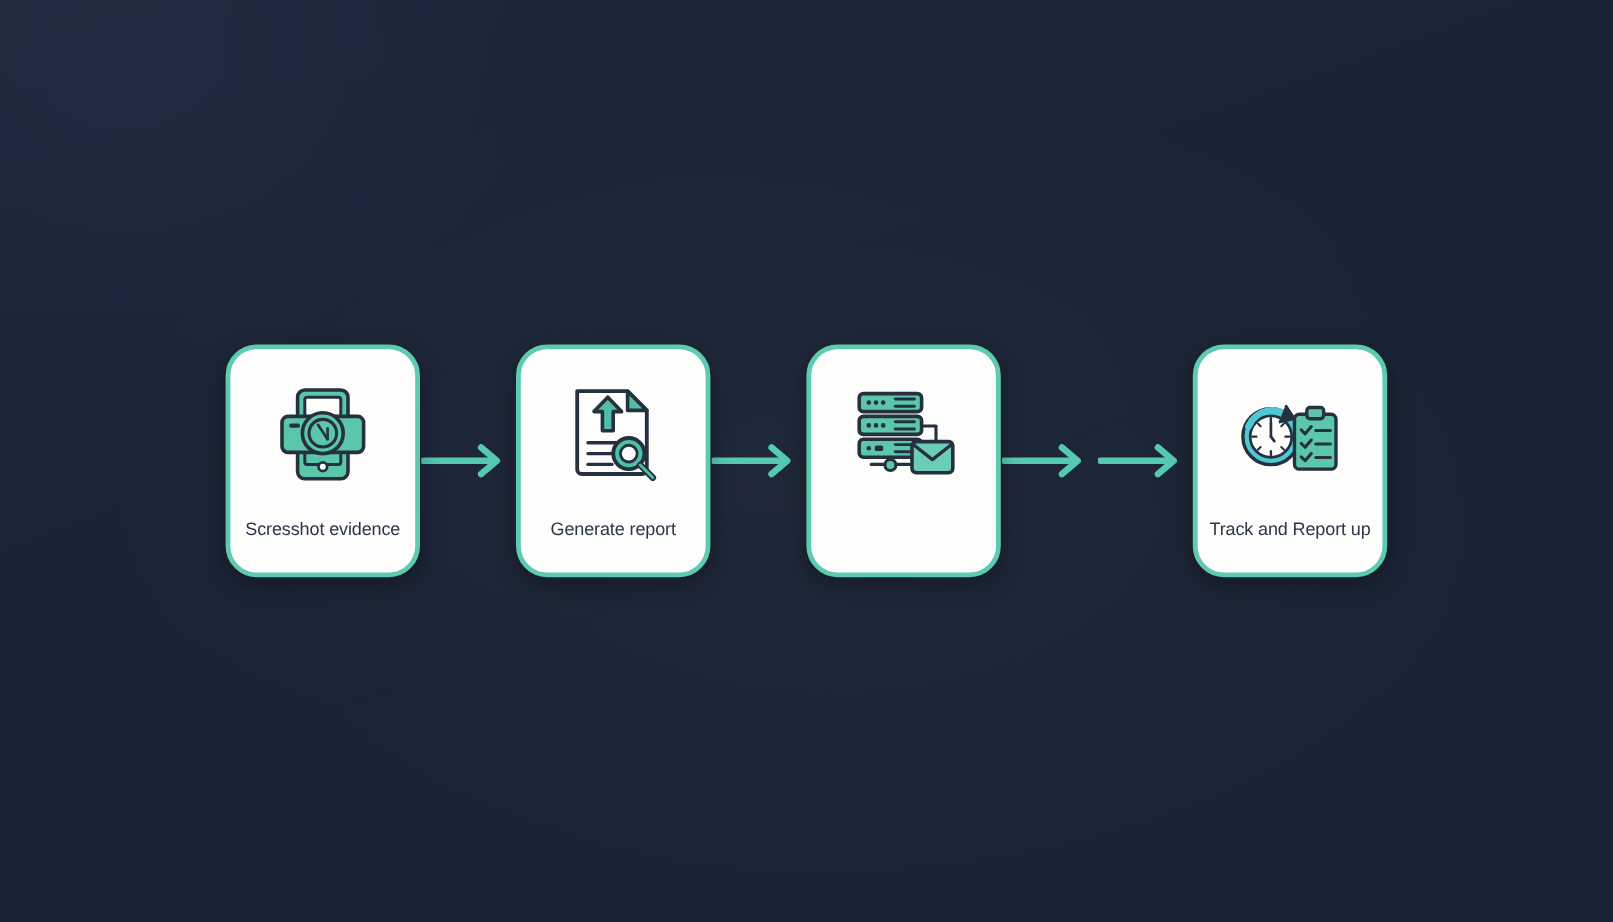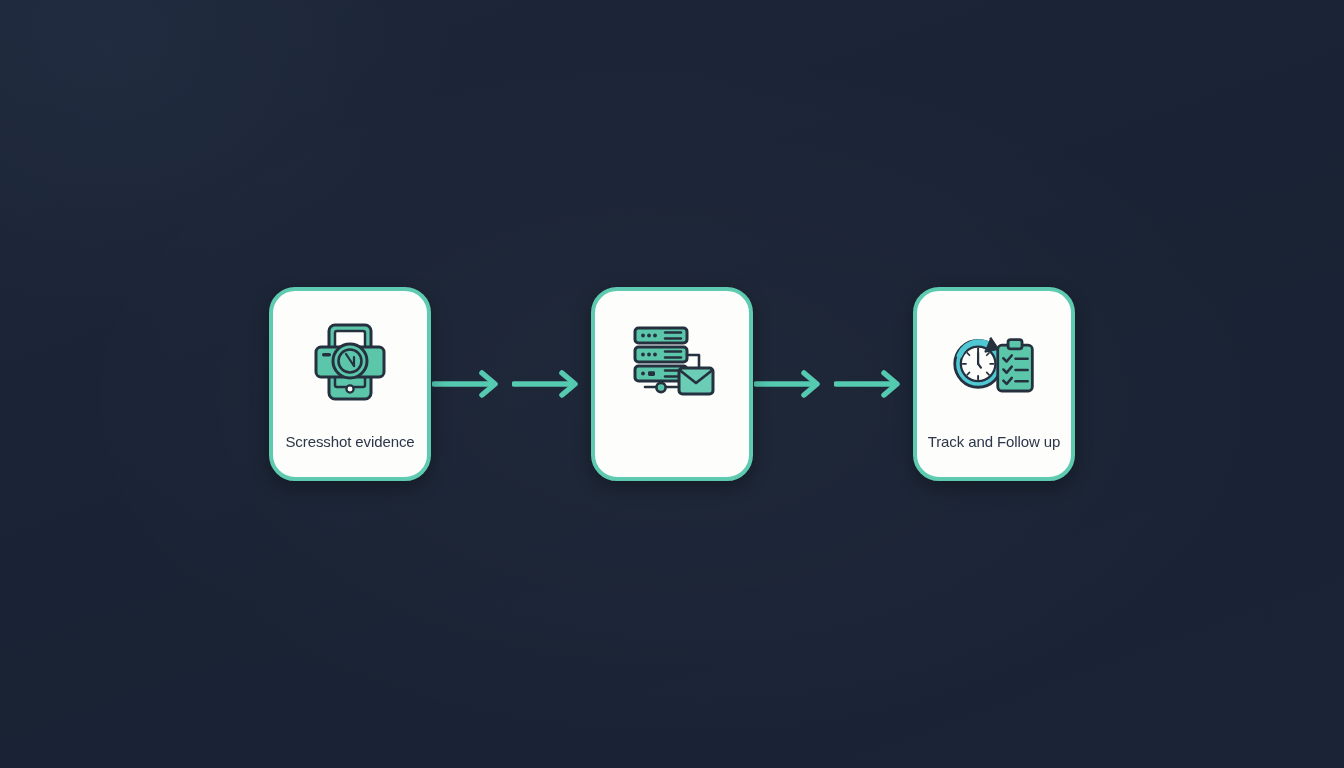--- a/index.html
+++ b/index.html
@@ -145,6 +145,27 @@
       </svg>
     </div>
 
+    <div class="card">
+      <div class="card-icon">
+        <svg width="80" height="82" viewBox="0 0 80 82">
+
+          <path d="M10 5 H52 L68 21 V70 A4 4 0 0 1 64 74 H14 A4 4 0 0 1 10 70 Z" fill="#fdfdfc" stroke="#25313f" stroke-width="3.2" stroke-linejoin="round"></path>
+          <path d="M52 5 L68 21 H52 Z" fill="#4fbfa6" stroke="#25313f" stroke-width="3" stroke-linejoin="round"></path>
+
+          <path d="M31 38 V22 H24 L35.5 10 L47 22 H40 V38 Z" fill="#4fbfa6" stroke="#25313f" stroke-width="3" stroke-linejoin="round"></path>
+
+          <path d="M19 48 H52" stroke="#25313f" stroke-width="2.8" stroke-linecap="round"></path>
+          <path d="M19 57 H45" stroke="#25313f" stroke-width="2.8" stroke-linecap="round"></path>
+          <path d="M19 66 H39" stroke="#25313f" stroke-width="2.8" stroke-linecap="round"></path>
+
+          <circle cx="53" cy="57" r="13" fill="#4fbfa6" stroke="#25313f" stroke-width="3.2"></circle>
+          <circle cx="53" cy="57" r="7" fill="#fdfdfc" stroke="#25313f" stroke-width="2.4"></circle>
+          <path d="M62.5 66.5 L73 77" stroke="#25313f" stroke-width="5.5" stroke-linecap="round"></path>
+          <path d="M62.5 66.5 L73 77" stroke="#4fbfa6" stroke-width="2.4" stroke-linecap="round"></path>
+        </svg>
+      </div>
+      <div class="card-label">Generate report</div>
+    </div>
 
     <div class="arrow">
       <svg width="78" height="34" viewBox="0 0 78 34">

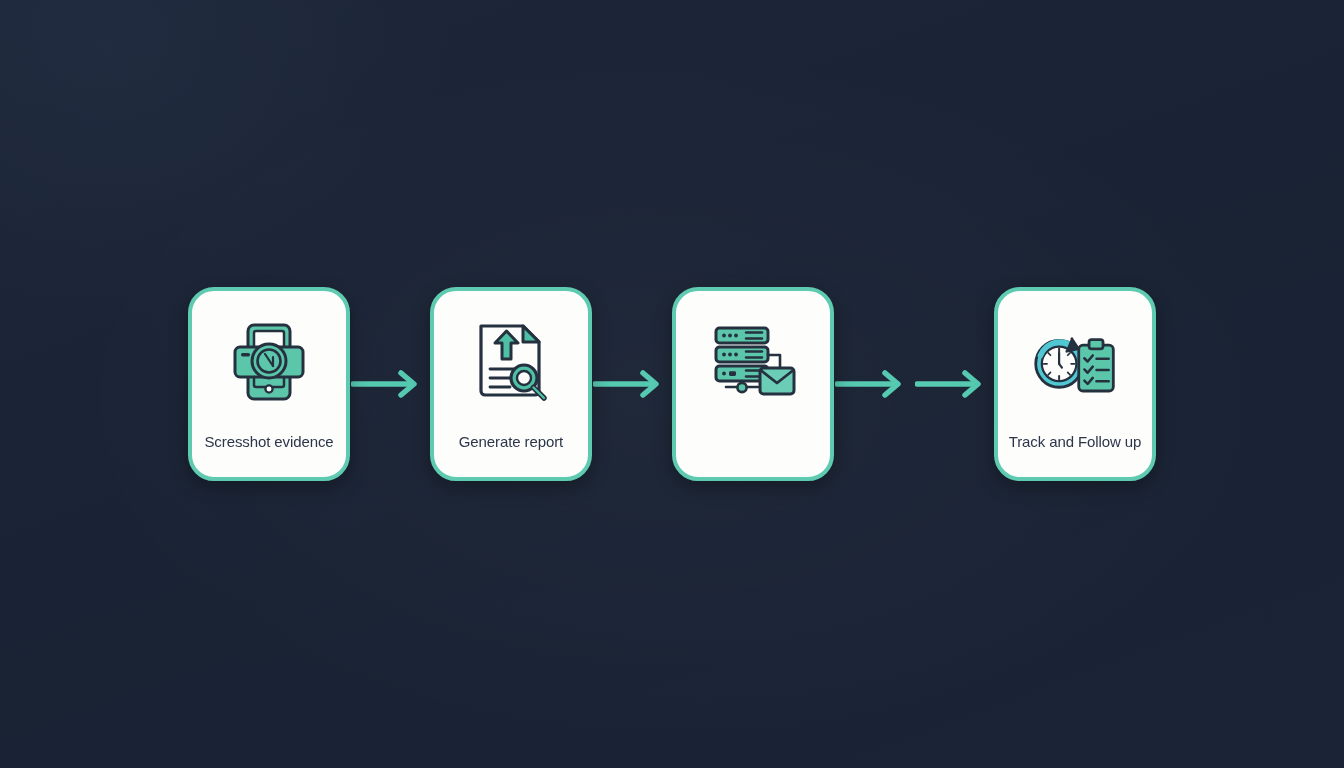--- a/index.html
+++ b/index.html
@@ -258,7 +258,7 @@
           <path d="M69 57.5 H82" stroke="#25313f" stroke-width="2.7" stroke-linecap="round"></path>
         </svg>
       </div>
-      <div class="card-label overflow">Track and Follow up</div>
+      <div class="card-label overflow">Track and Report up</div>
     </div>
 
   </div>

